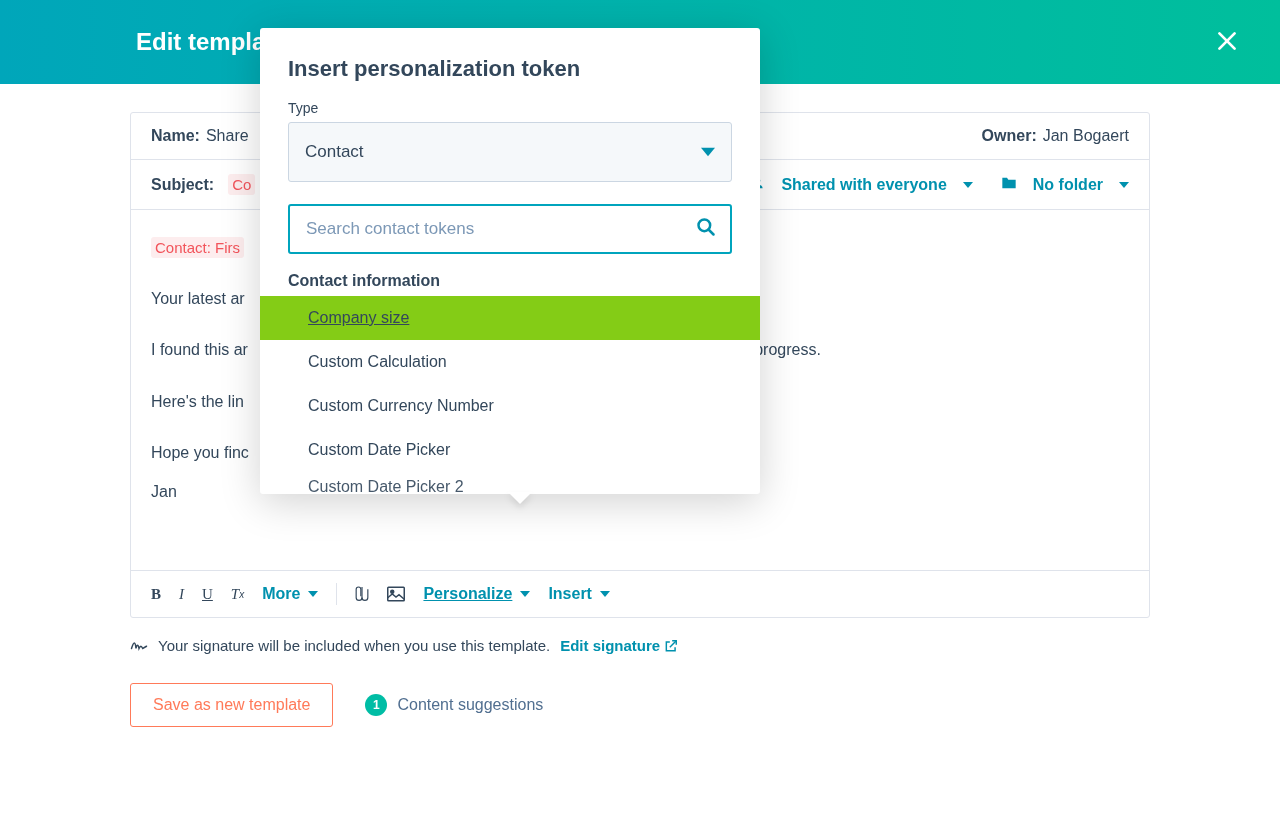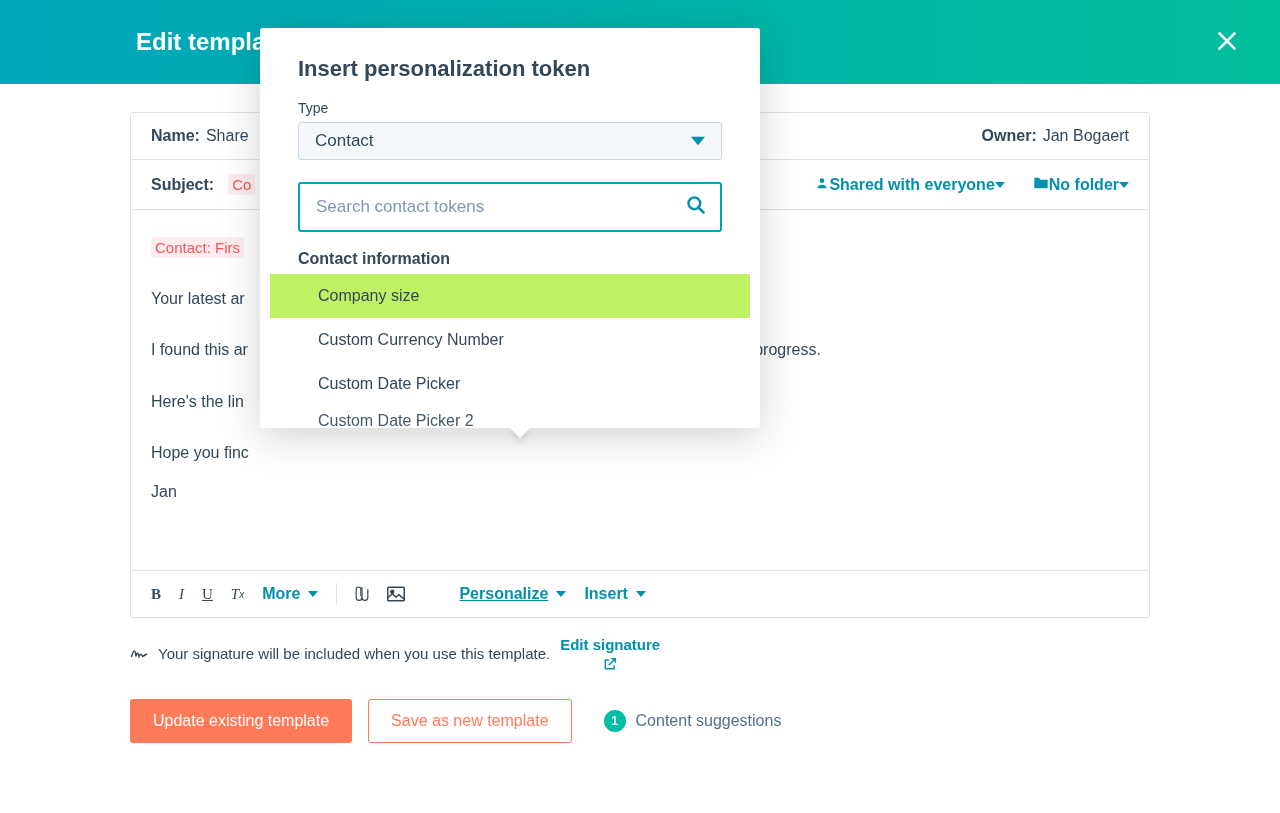--- a/index.html
+++ b/index.html
@@ -82,7 +82,7 @@
   .modal{
     position:absolute;top:28px;left:260px;width:500px;background:#fff;
     border-radius:3px;box-shadow:0 8px 40px rgba(0,0,0,.18);
-    padding:28px 38px 0;
+    padding:28px 28px 0;
     z-index:50;
   }
   .modal h2{margin:0 0 18px;font-size:22px;font-weight:600;color:var(--ink);}

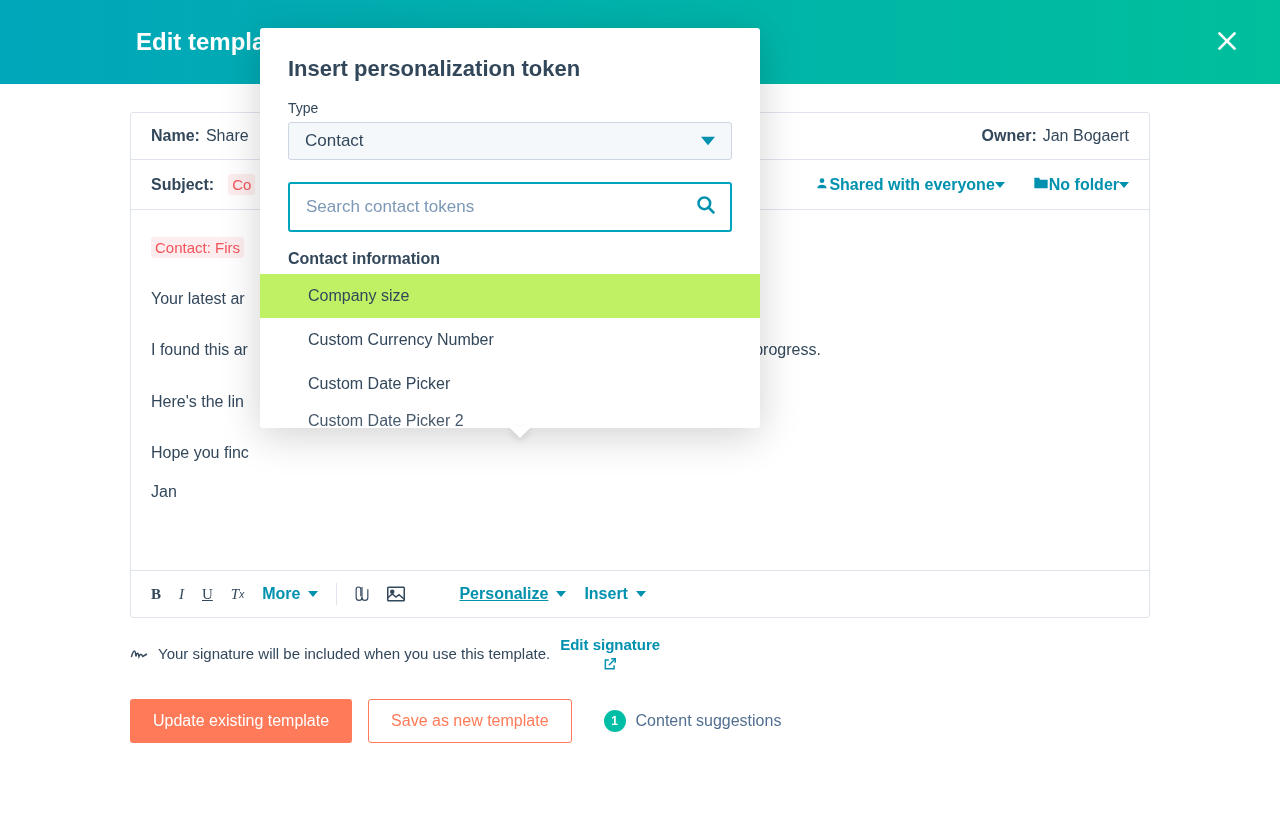--- a/index.html
+++ b/index.html
@@ -88,7 +88,7 @@
   .modal h2{margin:0 0 18px;font-size:22px;font-weight:600;color:var(--ink);}
   .field-label{font-size:14px;color:var(--ink);margin-bottom:6px;}
   .select{
-    height:38px;border:1px solid var(--border);border-radius:3px;background:#f5f8fa;
+    height:60px;border:1px solid var(--border);border-radius:3px;background:#f5f8fa;
     display:flex;align-items:center;justify-content:space-between;padding:0 16px;
     color:var(--ink);font-size:17px;cursor:pointer;margin-bottom:22px;
   }

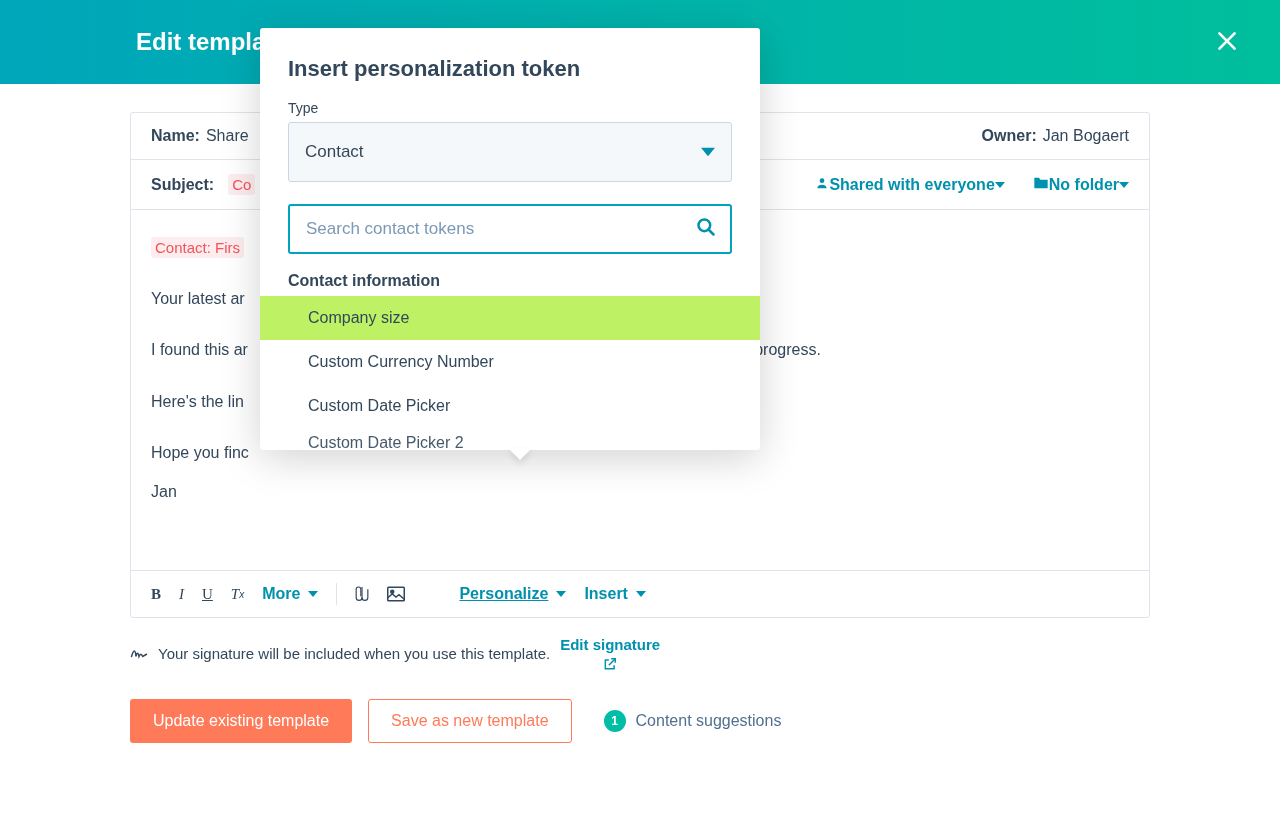--- a/index.html
+++ b/index.html
@@ -41,7 +41,7 @@
     padding:2px 4px;border-radius:3px;font-size:15px;
   }
   .shared,.nofolder{
-    display:inline-flex;align-items:center;gap:0;color:var(--teal-dark);font-weight:600;cursor:pointer;
+    display:inline-flex;align-items:center;gap:16px;color:var(--teal-dark);font-weight:600;cursor:pointer;
   }
   .shared{margin-right:28px;}
   .caret-down-sm{width:10px;height:10px;}

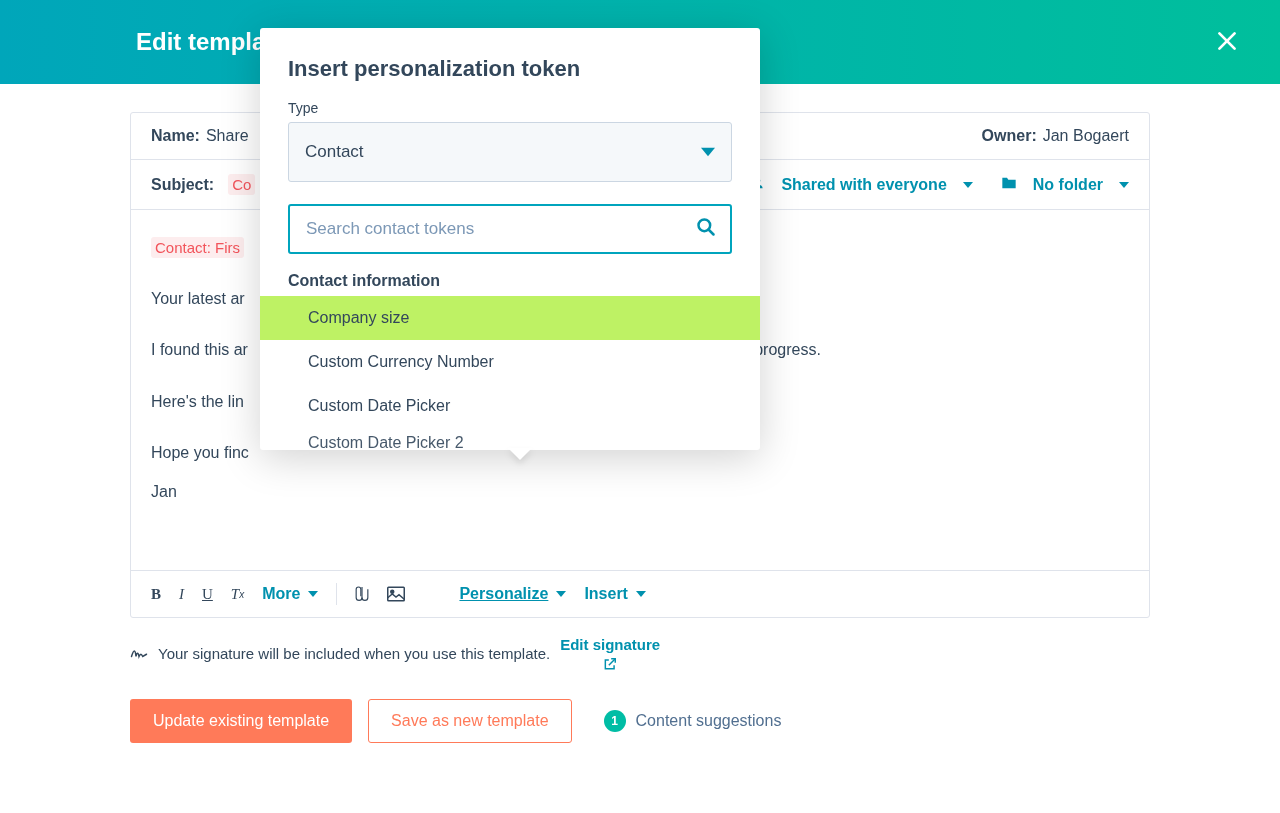--- a/index.html
+++ b/index.html
@@ -108,7 +108,7 @@
   .option{
     padding:13px 28px 13px 48px;font-size:16px;color:var(--ink);cursor:pointer;
   }
-  .option.highlight{background:#bef264;}
+  .option.highlight{background:#84cc16;text-decoration:underline;}
   .option.cut{color:var(--ink);opacity:.9;overflow:hidden;height:22px;padding-top:6px;padding-bottom:0;}
   .modal::after{
     content:"";position:absolute;bottom:-10px;left:248px;

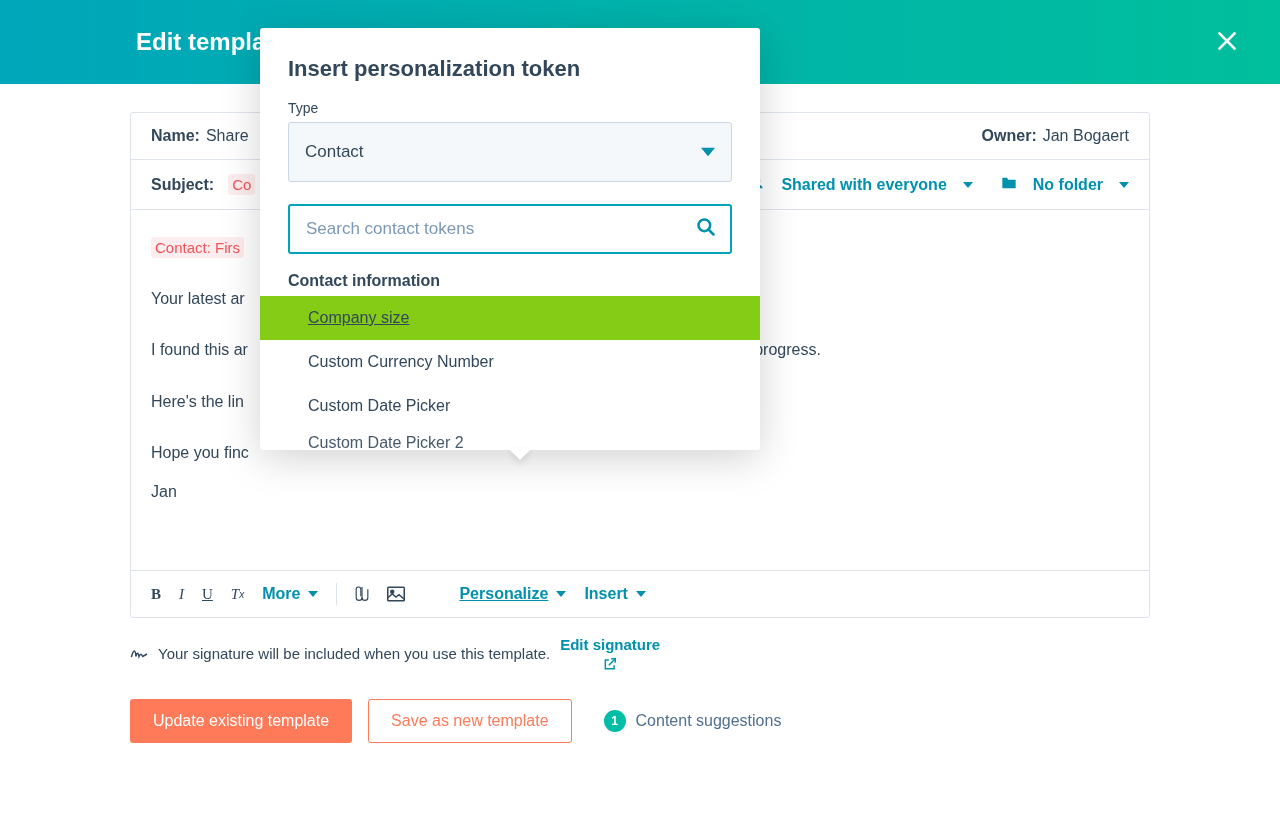--- a/index.html
+++ b/index.html
@@ -270,6 +270,7 @@
   <div class="group-title">Contact information</div>
   <div class="options">
     <div class="option highlight">Company size</div>
+    <div class="option">Custom Calculation</div>
     <div class="option">Custom Currency Number</div>
     <div class="option">Custom Date Picker</div>
     <div class="option cut">Custom Date Picker 2</div>

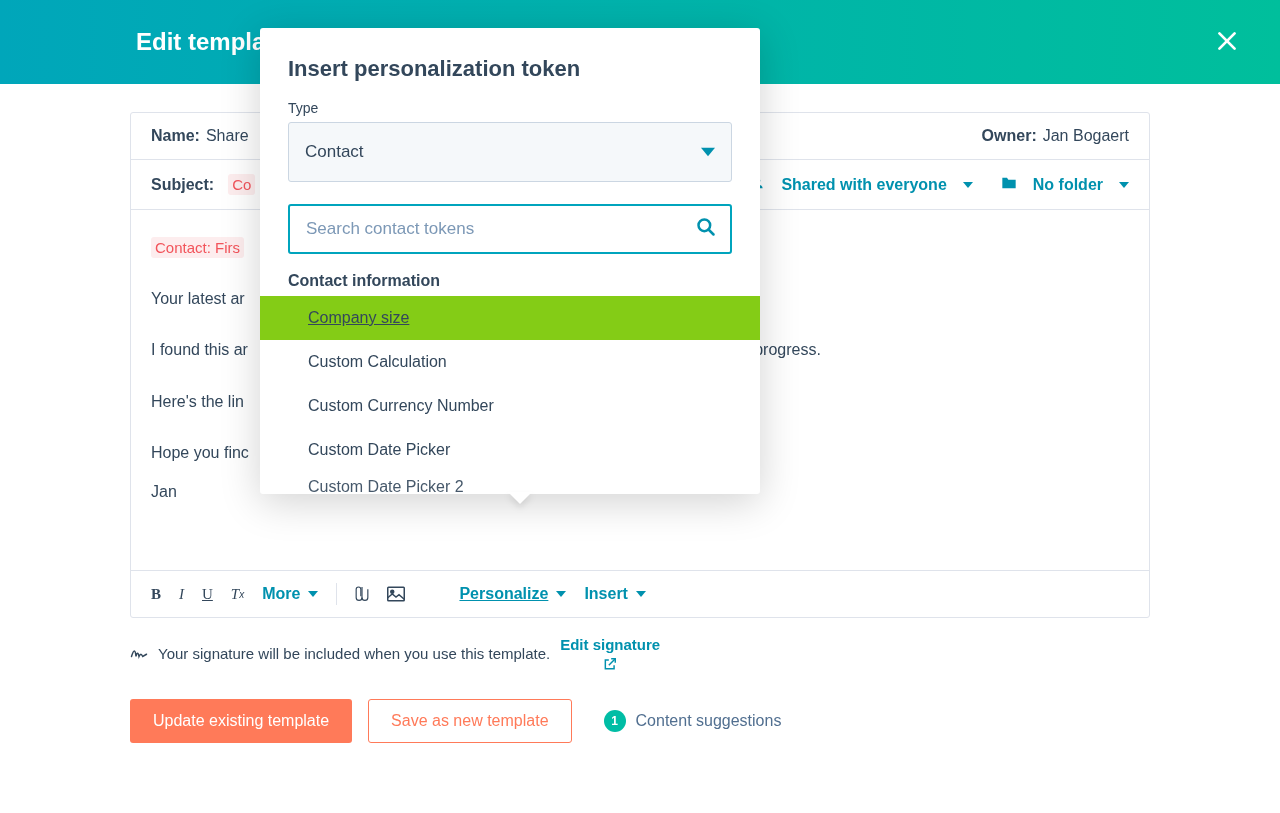--- a/index.html
+++ b/index.html
@@ -56,7 +56,7 @@
   .tb-btn{color:var(--ink);font-weight:700;cursor:pointer;font-size:15px;display:inline-flex;align-items:center;}
   .tb-btn.light{font-weight:400;}
   .tb-link{color:var(--teal-dark);font-weight:600;cursor:pointer;display:inline-flex;align-items:center;gap:8px;}
-  .tb-link.underlined{text-decoration:underline;margin-left:36px;}
+  .tb-link.underlined{text-decoration:underline;}
   .divider{width:1px;height:22px;background:var(--border-light);}
   .below{
     width:1020px;margin:18px auto 0;display:flex;align-items:center;gap:10px;font-size:15px;color:var(--ink);

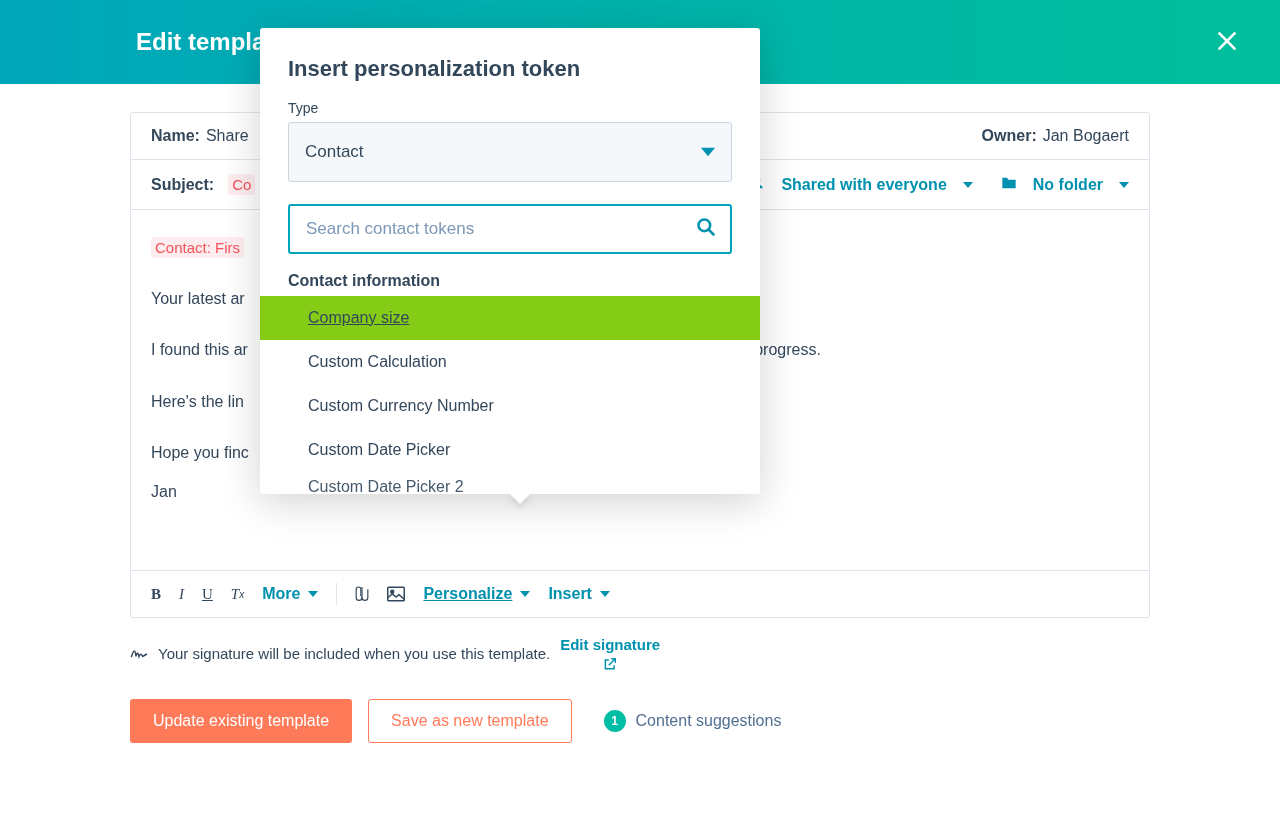--- a/index.html
+++ b/index.html
@@ -61,7 +61,7 @@
   .below{
     width:1020px;margin:18px auto 0;display:flex;align-items:center;gap:10px;font-size:15px;color:var(--ink);
   }
-  .sig-link{color:var(--teal-dark);font-weight:600;cursor:pointer;display:inline-flex;align-items:center;gap:4px;flex-direction:column;}
+  .sig-link{color:var(--teal-dark);font-weight:600;cursor:pointer;display:inline-flex;align-items:center;gap:4px;}
   .actions{
     width:1020px;margin:28px auto 40px;display:flex;align-items:center;gap:16px;
   }

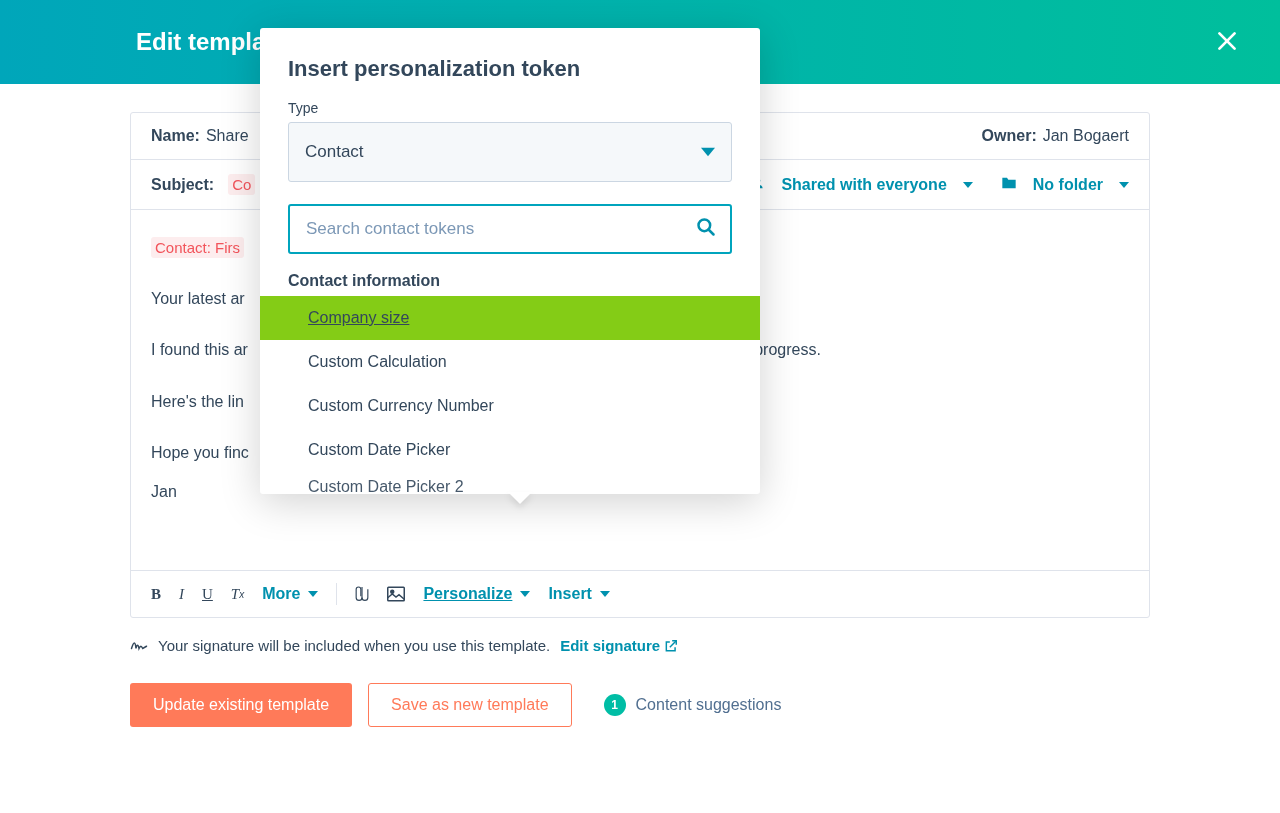--- a/index.html
+++ b/index.html
@@ -241,7 +241,6 @@
 </div>
 
 <div class="actions">
-  <button class="btn btn-primary">Update existing template</button>
   <button class="btn btn-secondary">Save as new template</button>
   <div class="suggest">
     <span class="badge">1</span>

